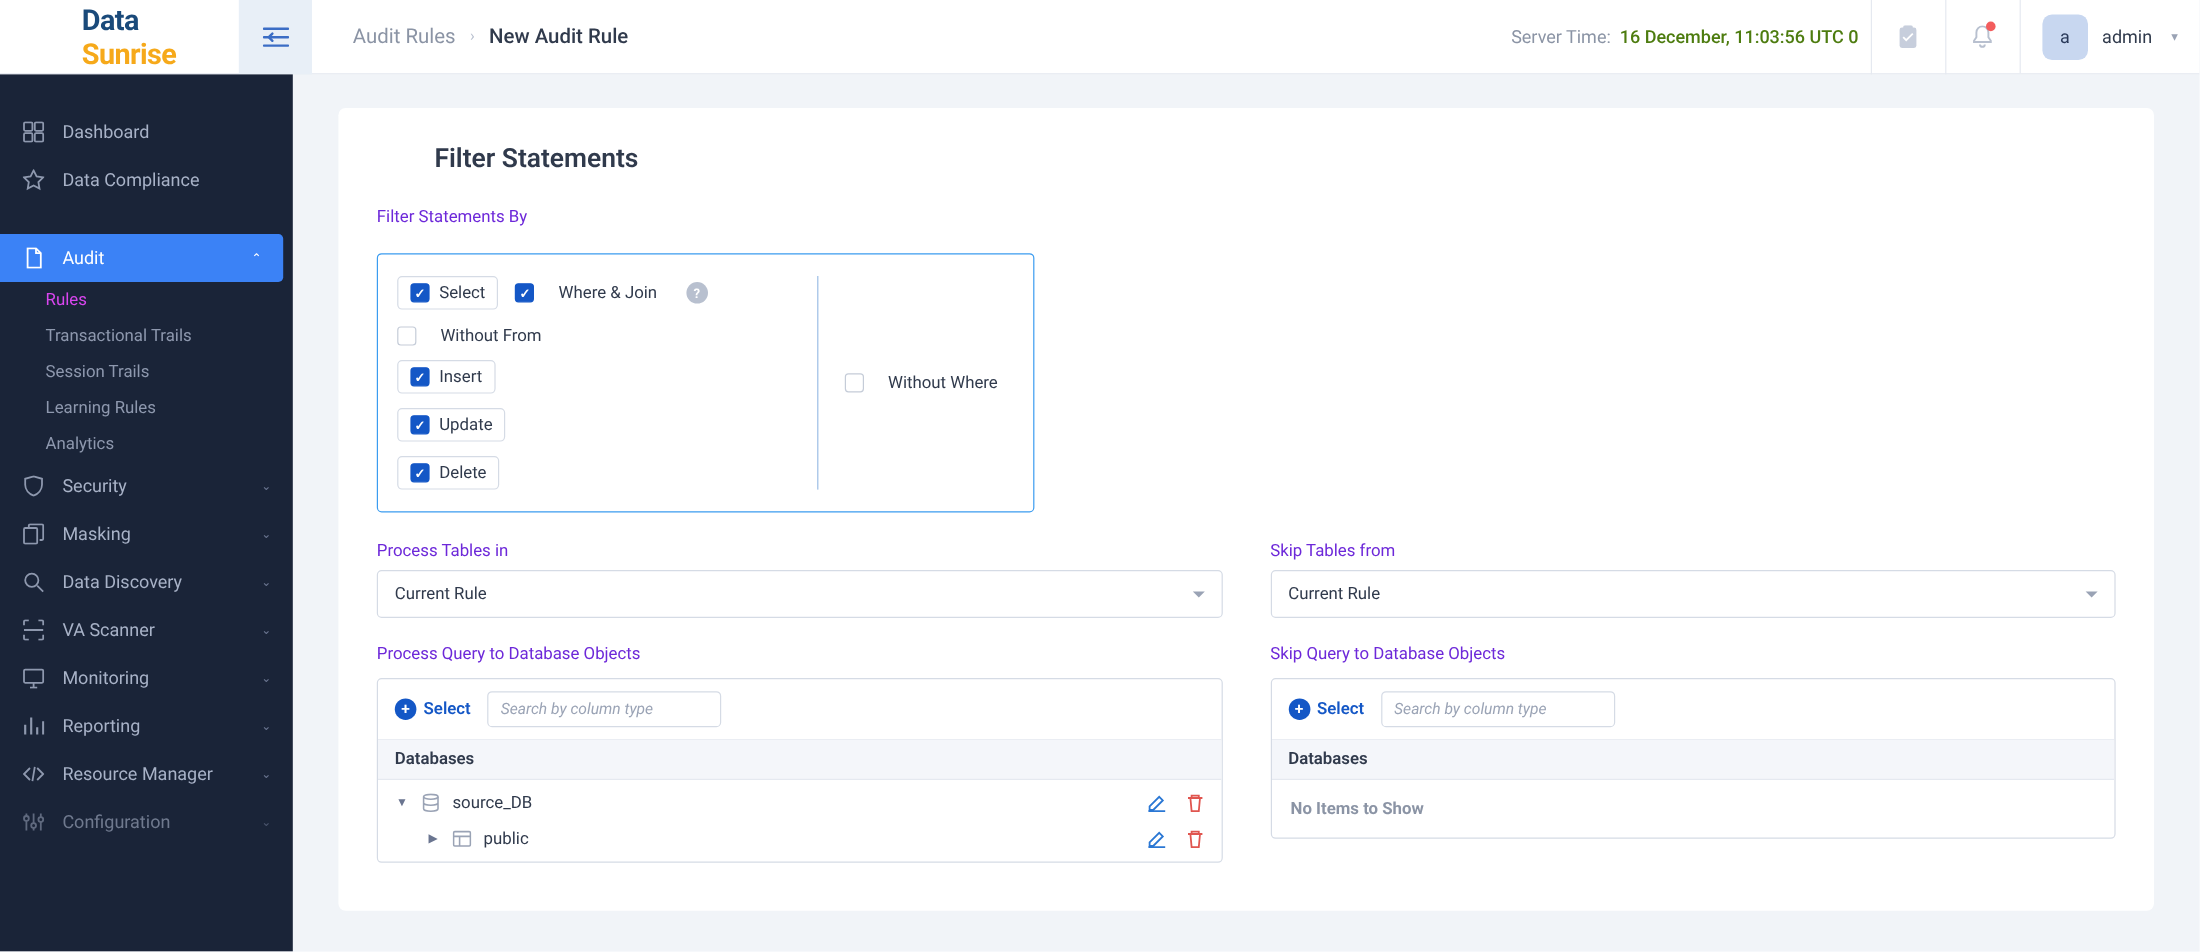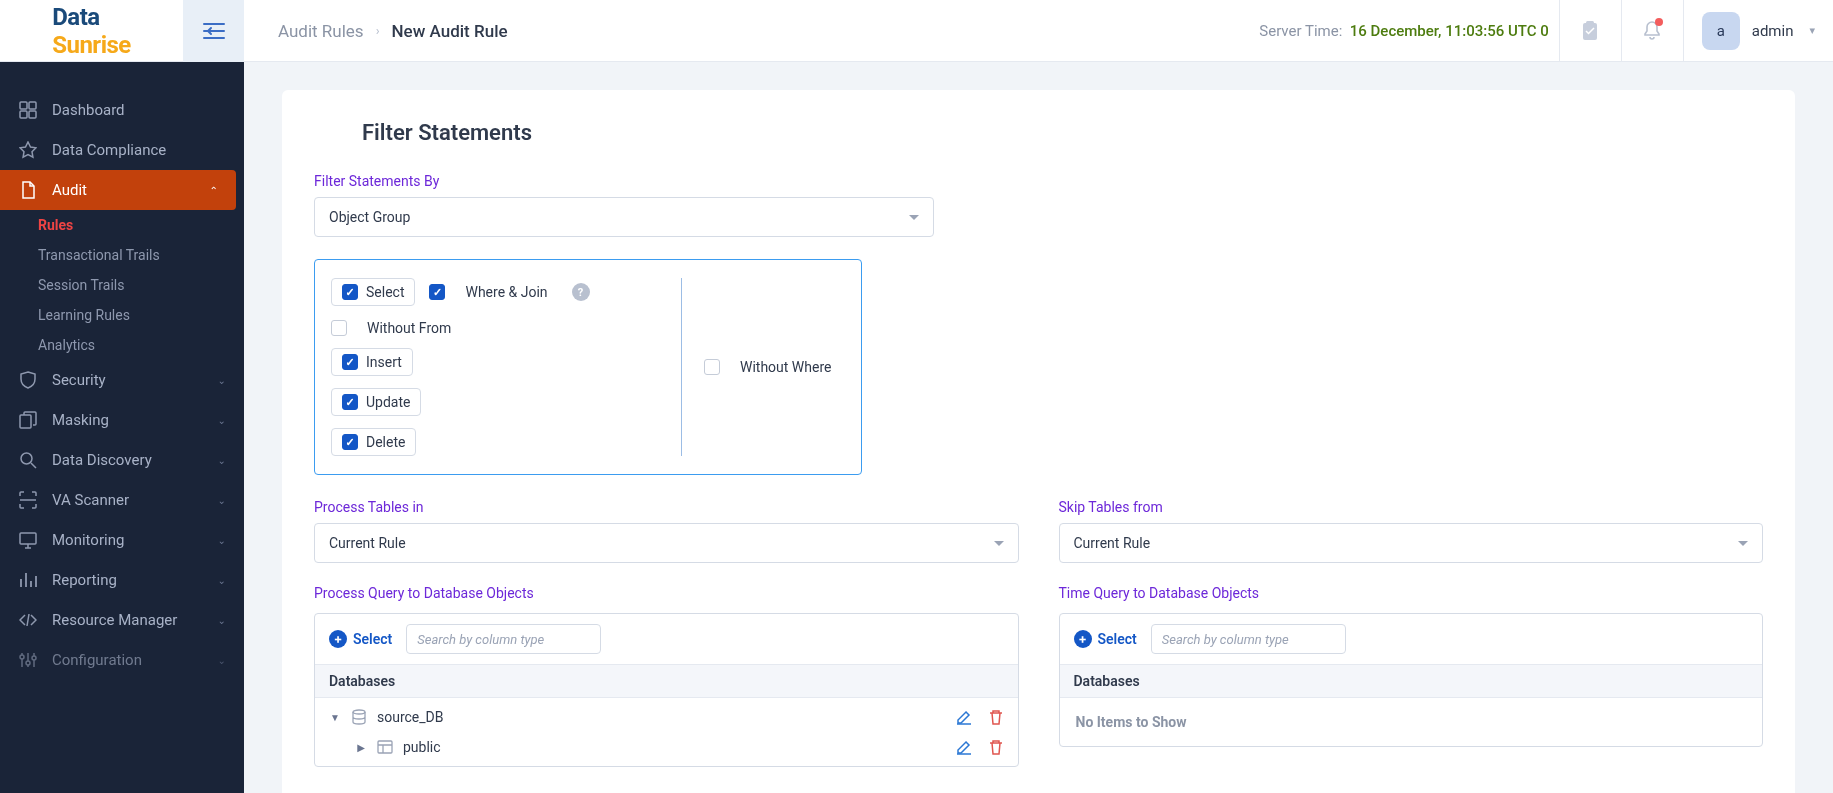--- a/index.html
+++ b/index.html
@@ -6,7 +6,7 @@
 body { background:#f1f4f8; color:#303a4c; font-size:14px; overflow:hidden; }
 
 
-.header { height:62px; background:#fff; display:flex; align-items:center; border-bottom:1px solid #e5e9f0; }
+.header { height:62px; background:#fff; display:flex; align-items:center; border-bottom:1px solid #e5e9f0;padding-left:16px; }
 .logo-box { width:183px; height:62px; display:flex; align-items:center; justify-content:center; }
 .logo-text { font-size:24px; font-weight:700; color:#1a4a7a; letter-spacing:-0.5px; }
 .logo-text .data { color:#1a4a7a; }

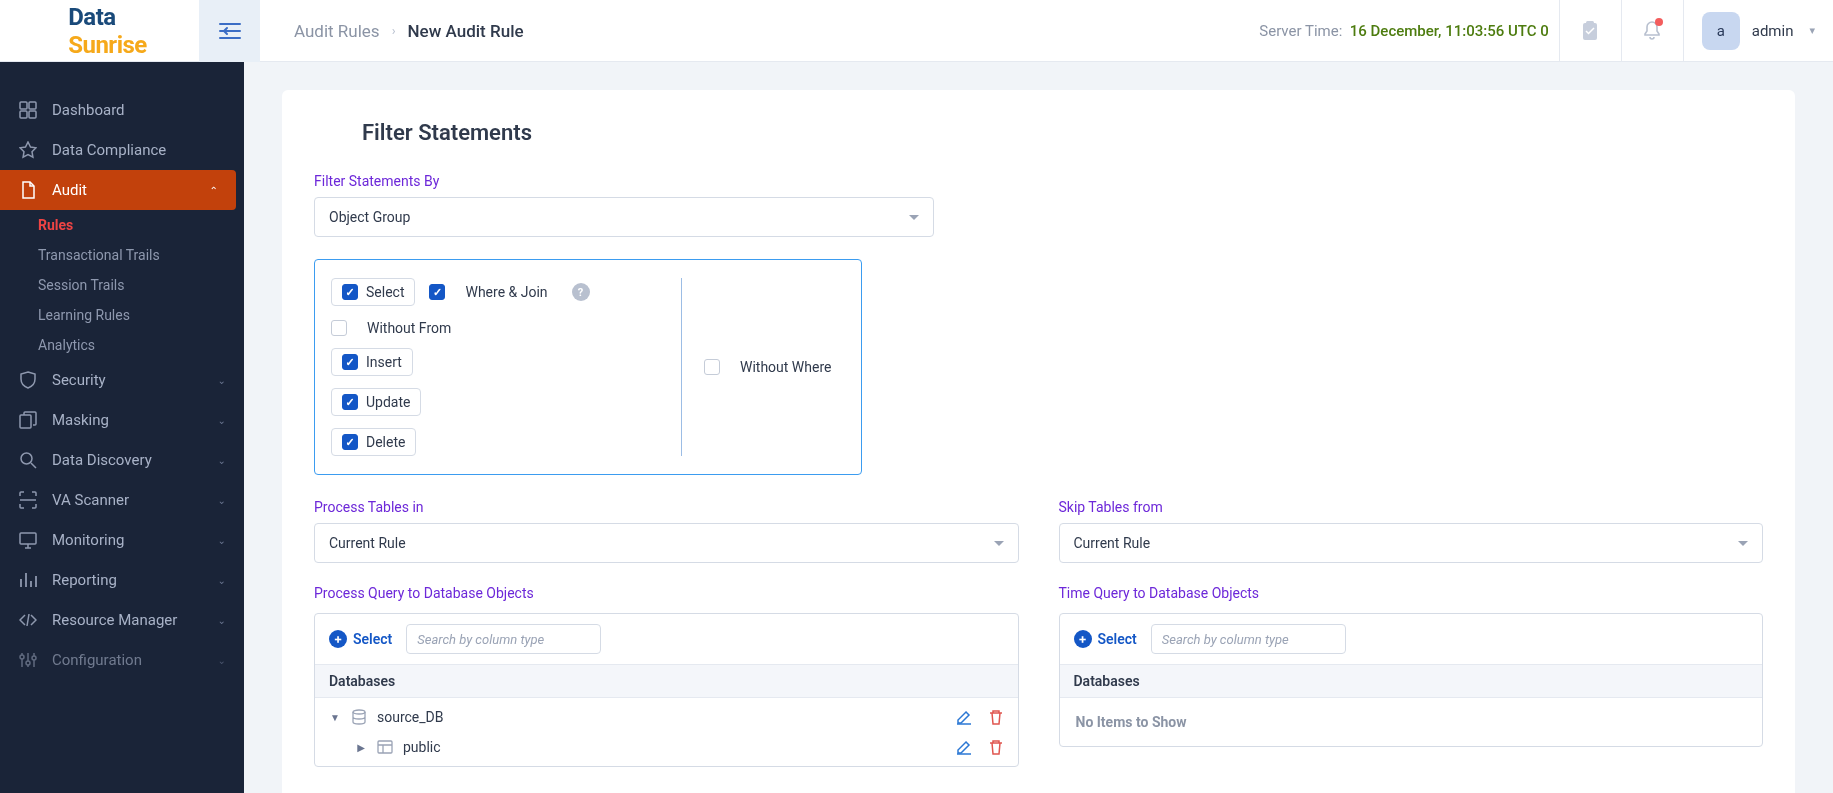--- a/index.html
+++ b/index.html
@@ -35,7 +35,7 @@
 
 
 .nav-item { display:flex; align-items:center; padding:10px 18px; font-size:15px; cursor:pointer; position:relative;}
-.nav-item.active { background:#c2410c; color:#fff; border-radius:0 4px 4px 0; margin-right:8px;}
+.nav-item.active { background:#3b82f6; color:#fff; border-radius:0 4px 4px 0; margin-right:8px;margin-top:25px;}
 .nav-item .icon { width:20px; height:20px; margin-right:14px; display:inline-flex; align-items:center; justify-content:center;}
 .nav-item .chev { margin-left:auto; font-size:10px; color:#6a7590;}
 .nav-item.active .chev { color:#fff;}

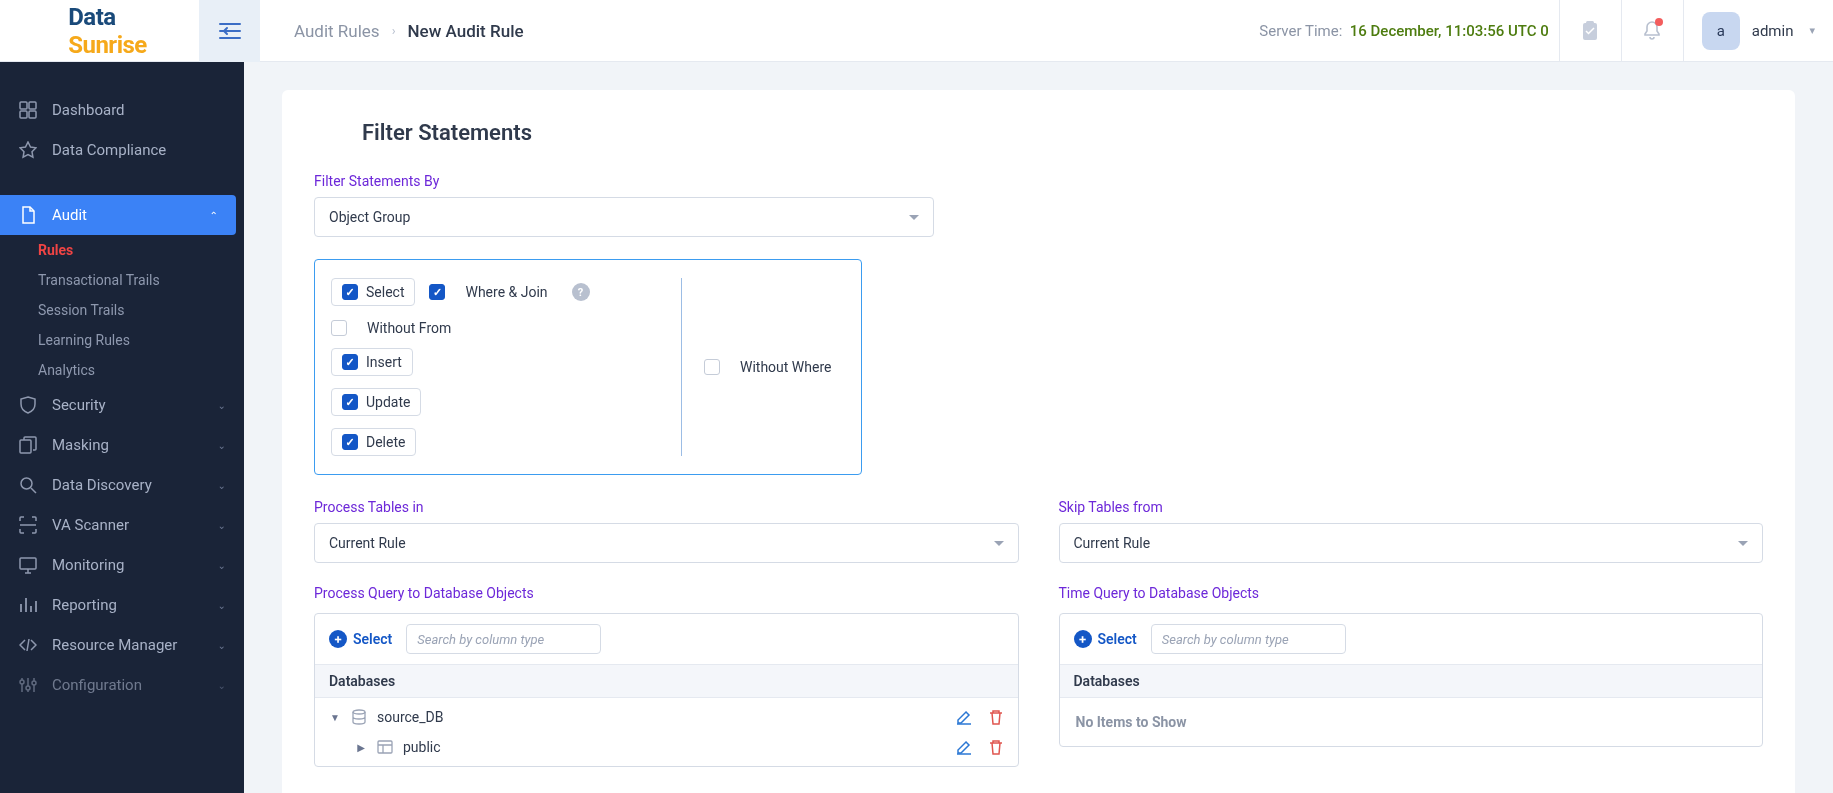--- a/index.html
+++ b/index.html
@@ -257,9 +257,6 @@
       <h2>Filter Statements</h2>
 
       <label class="field-label">Filter Statements By</label>
-      <div class="select-box">
-        <span class="select-value">Object Group</span>
-      </div>
 
       <div class="filter-box">
         <div class="filter-left">

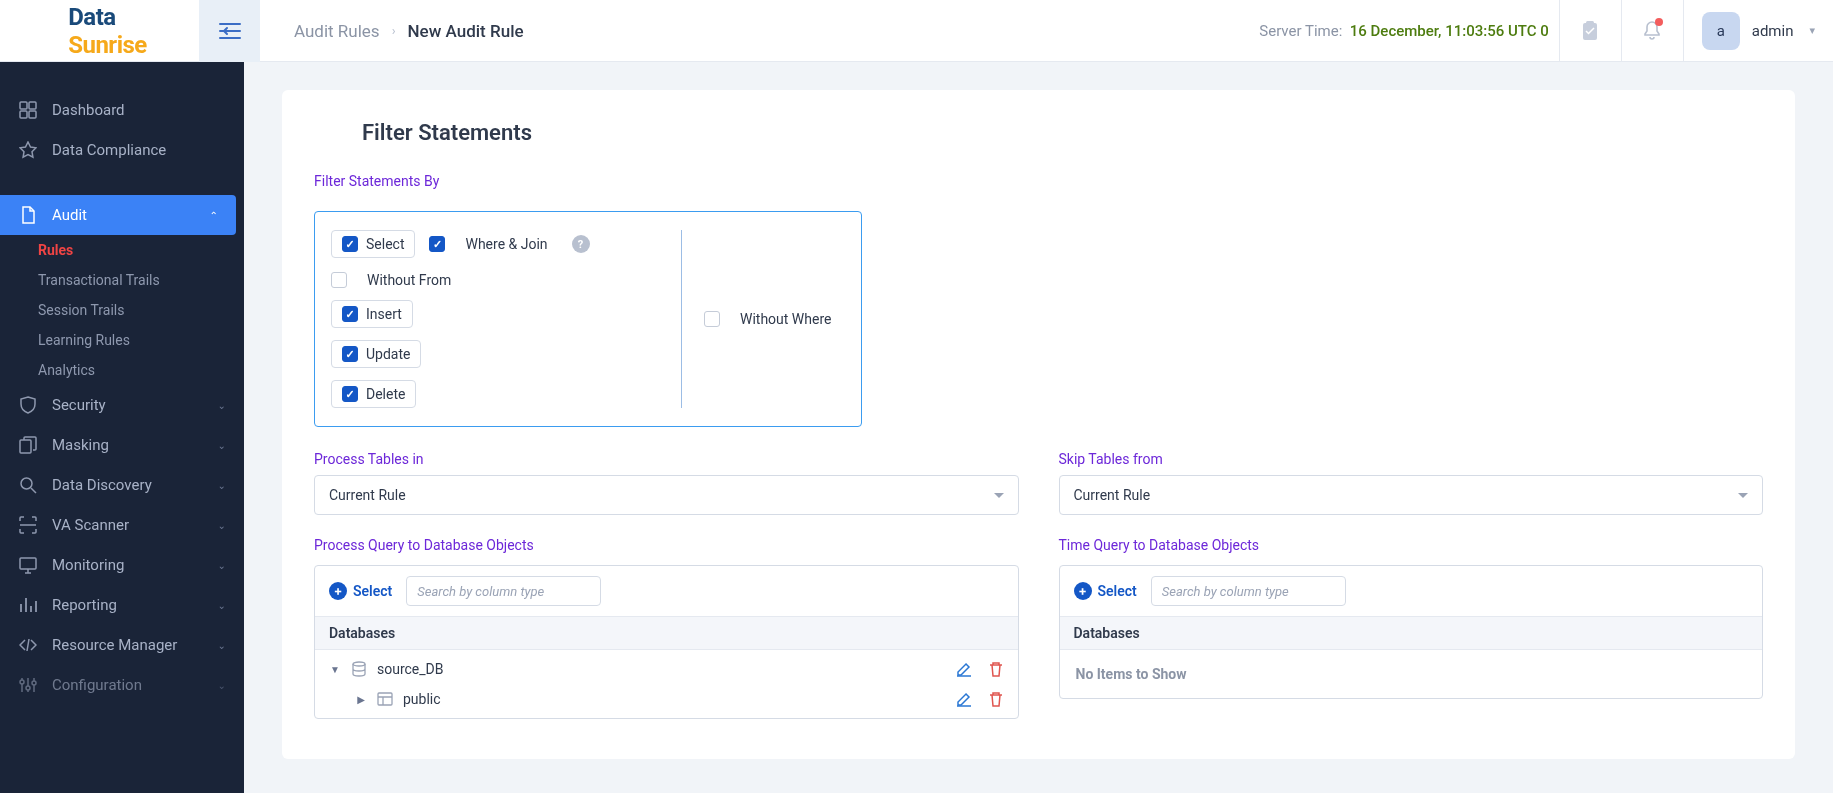--- a/index.html
+++ b/index.html
@@ -41,7 +41,7 @@
 .nav-item.active .chev { color:#fff;}
 .nav-sub { padding-left:38px; }
 .nav-sub .nav-subitem { padding:7px 0; font-size:14px; color:#8e98ae; cursor:pointer;}
-.nav-sub .nav-subitem.active { color:#ef4444; font-weight:700;}
+.nav-sub .nav-subitem.active { color:#d946ef; font-weight:400;}
 
 
 .card { background:#fff; border-radius:6px; padding:30px 32px 40px; }

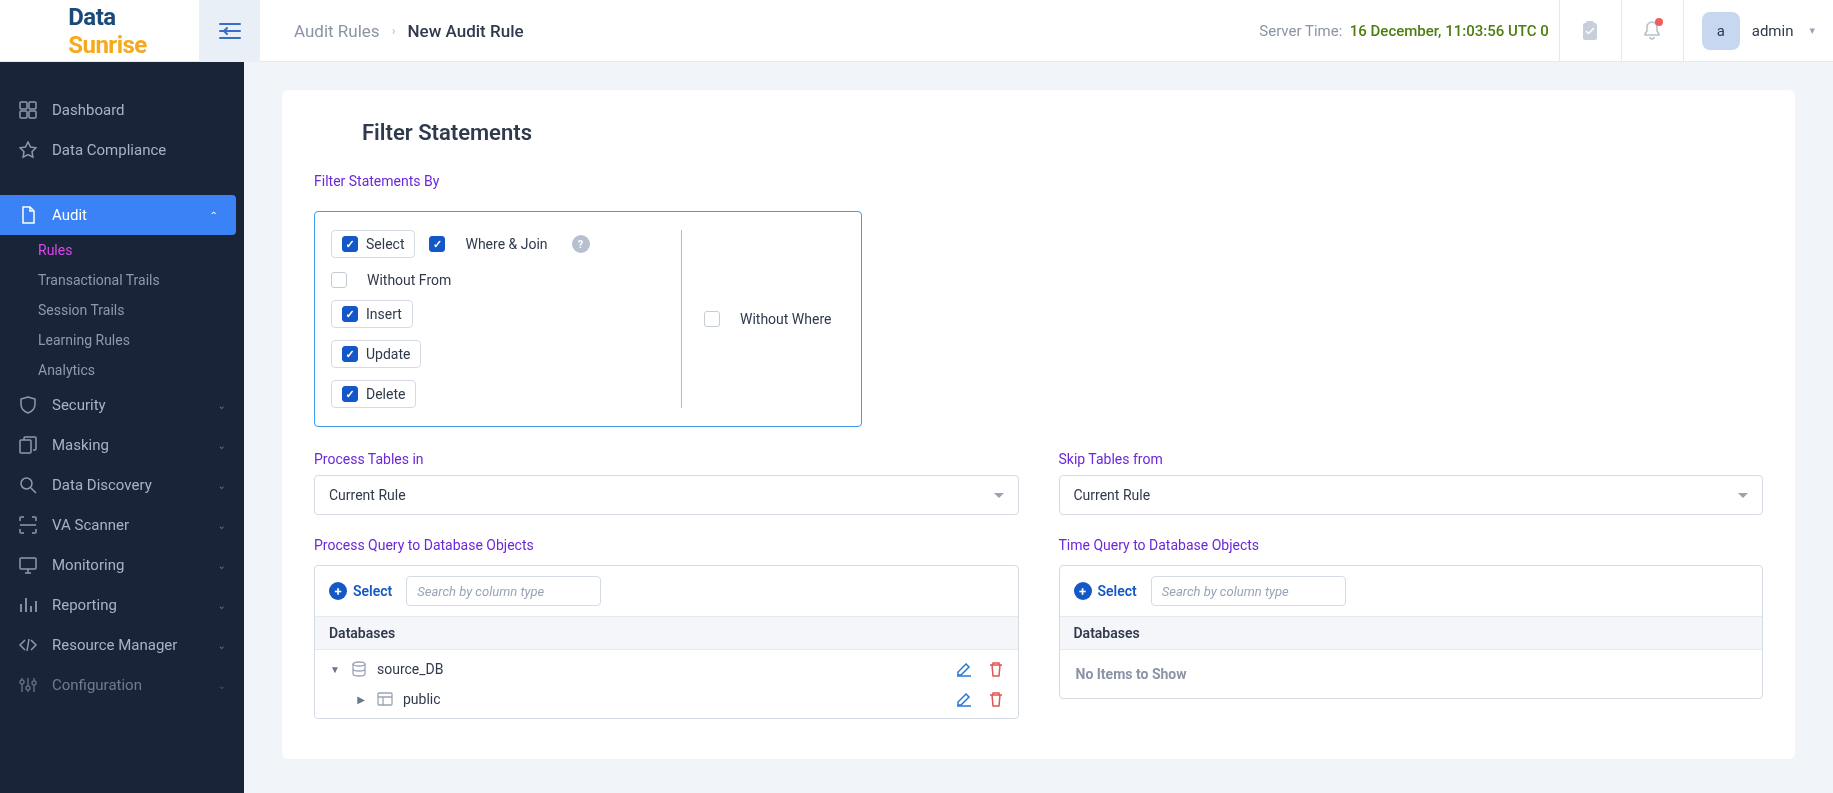--- a/index.html
+++ b/index.html
@@ -376,7 +376,7 @@
               <span class="select-value">Current Rule</span>
             </div>
 
-          <label class="field-label" style="margin-top:22px">Time Query to Database Objects</label>
+          <label class="field-label" style="margin-top:22px">Skip Query to Database Objects</label>
           <div class="panel">
             <div class="panel-head">
               <span class="btn-select">

